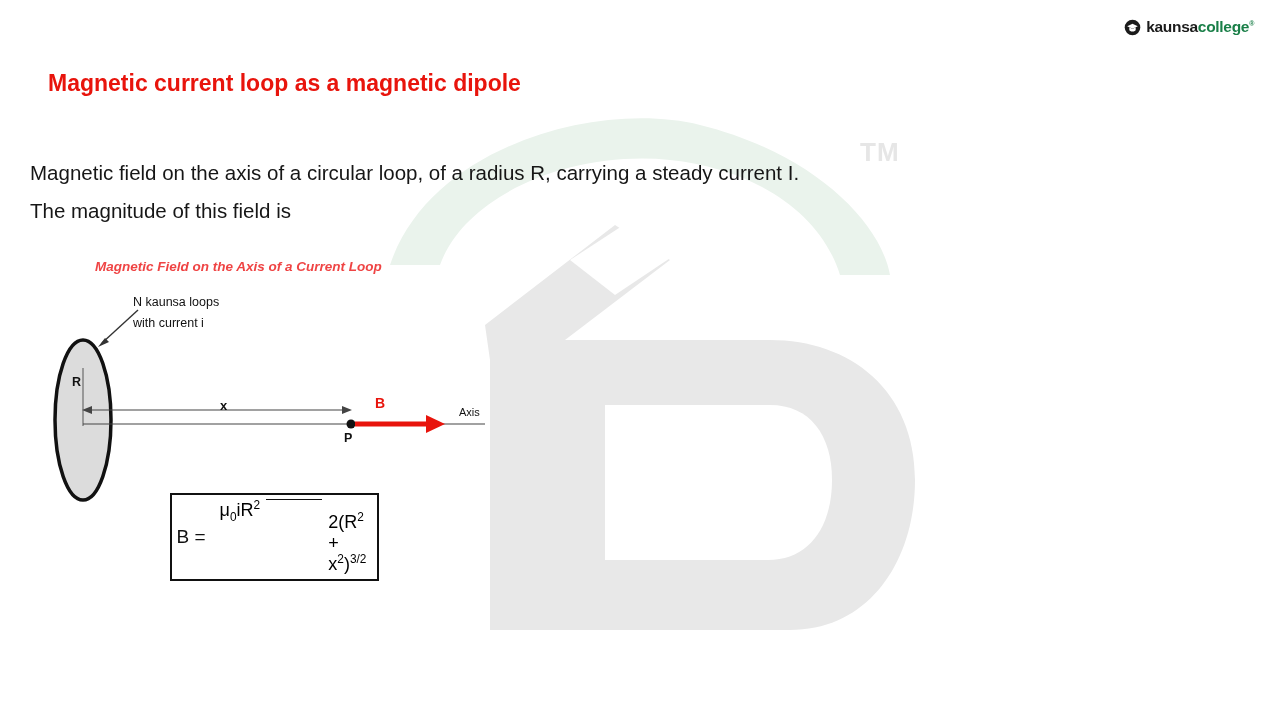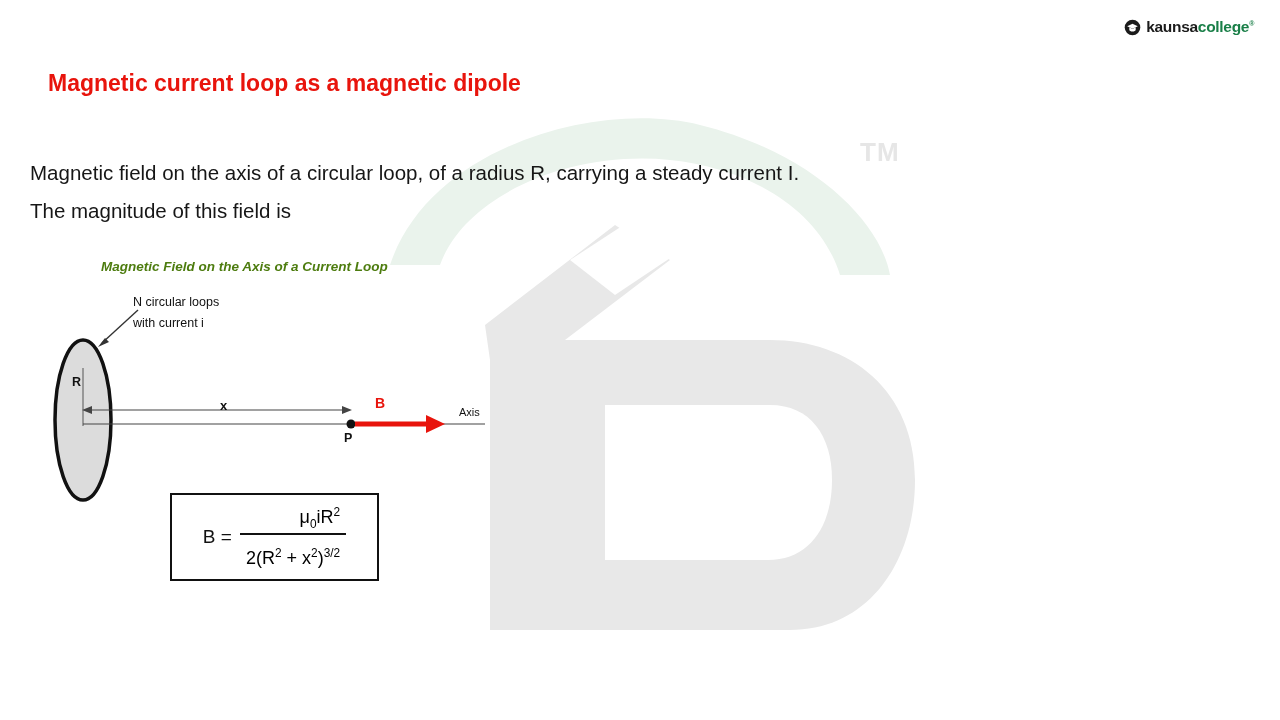--- a/index.html
+++ b/index.html
@@ -104,8 +104,7 @@
     font-size: 13.5px;
     font-weight: bold;
     font-style: italic;
-    color: #4d7c0f;
-    margin-left: 6px;
+    color: #ef4444;
   }
   .fig-label-loops {
     position: absolute;

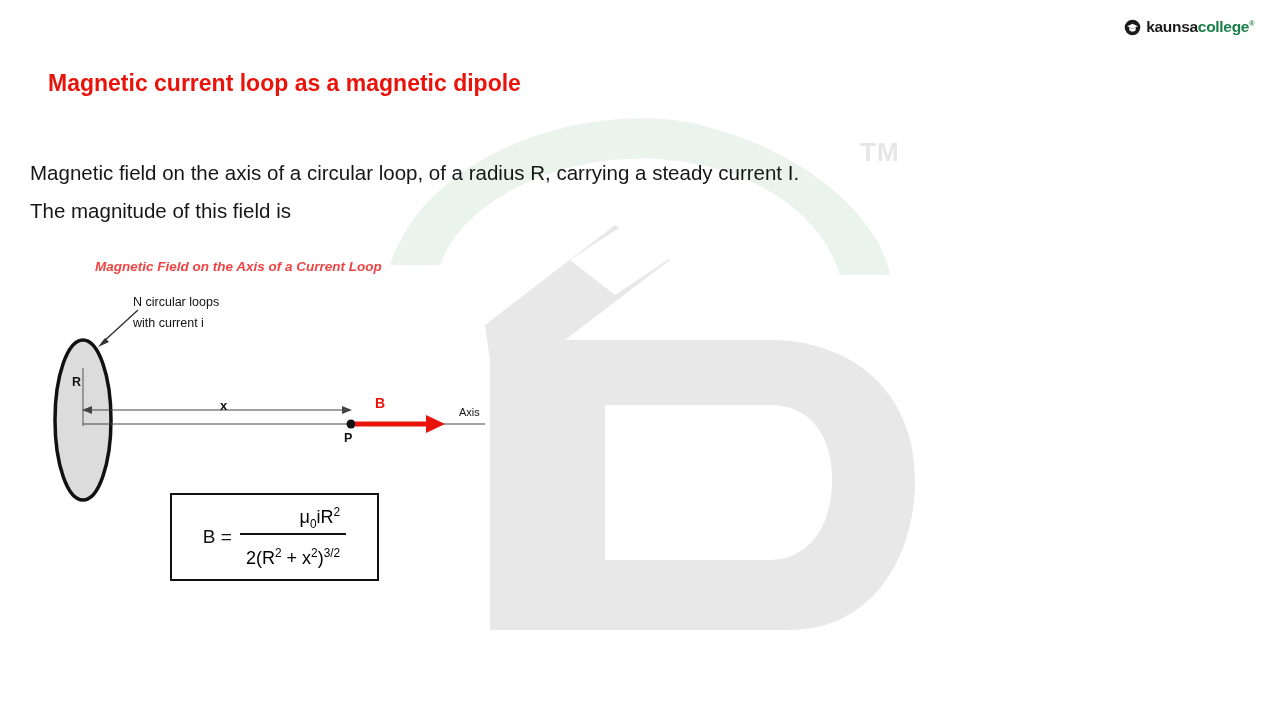--- a/index.html
+++ b/index.html
@@ -237,7 +237,7 @@
   <div class="fig-title">Magnetic Field on the Axis of a Current Loop</div>
 
   <div class="fig-label-loops">
-    <span>N circular loops</span><br>
+    <span>N kaunsa loops</span><br>
     <span>with current i</span>
   </div>
 

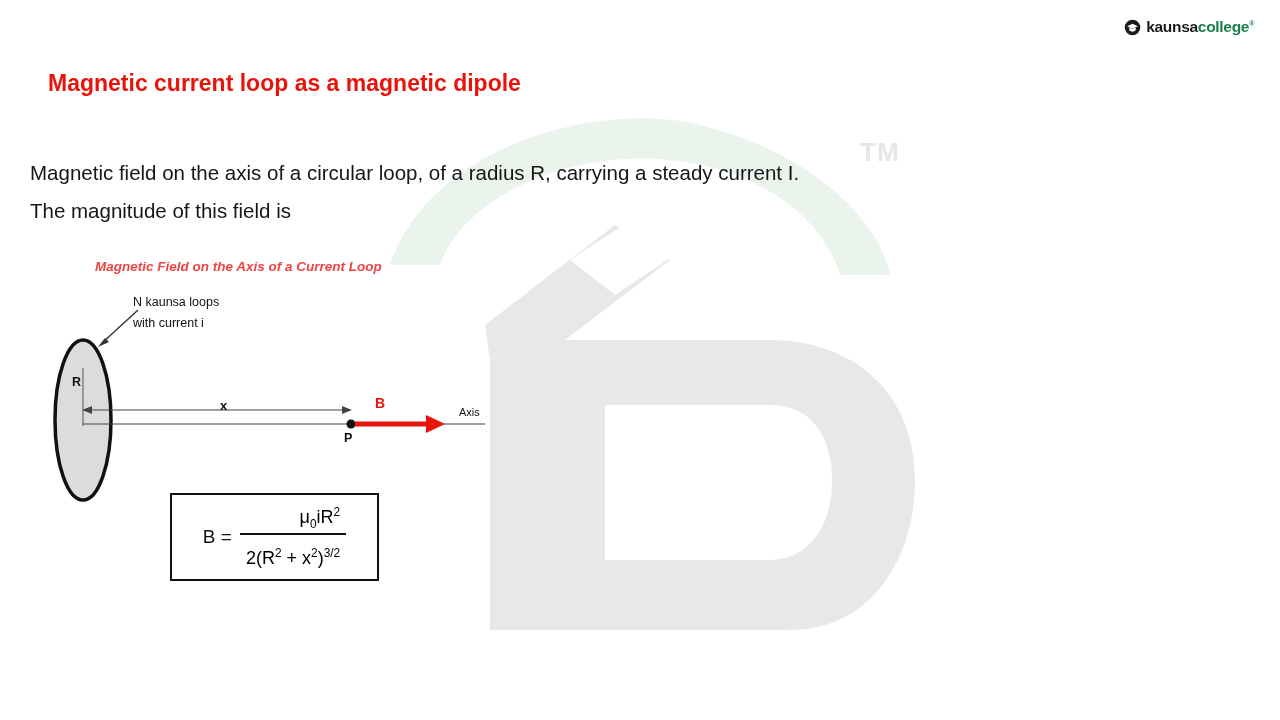--- a/index.html
+++ b/index.html
@@ -174,8 +174,8 @@
   }
   .frac {
     display: inline-flex;
-    flex-direction: column;
-    align-items: flex-end;
+    flex-direction: row;
+    align-items: flex-start;
     line-height: 1.15;
   }
   .frac-num {

